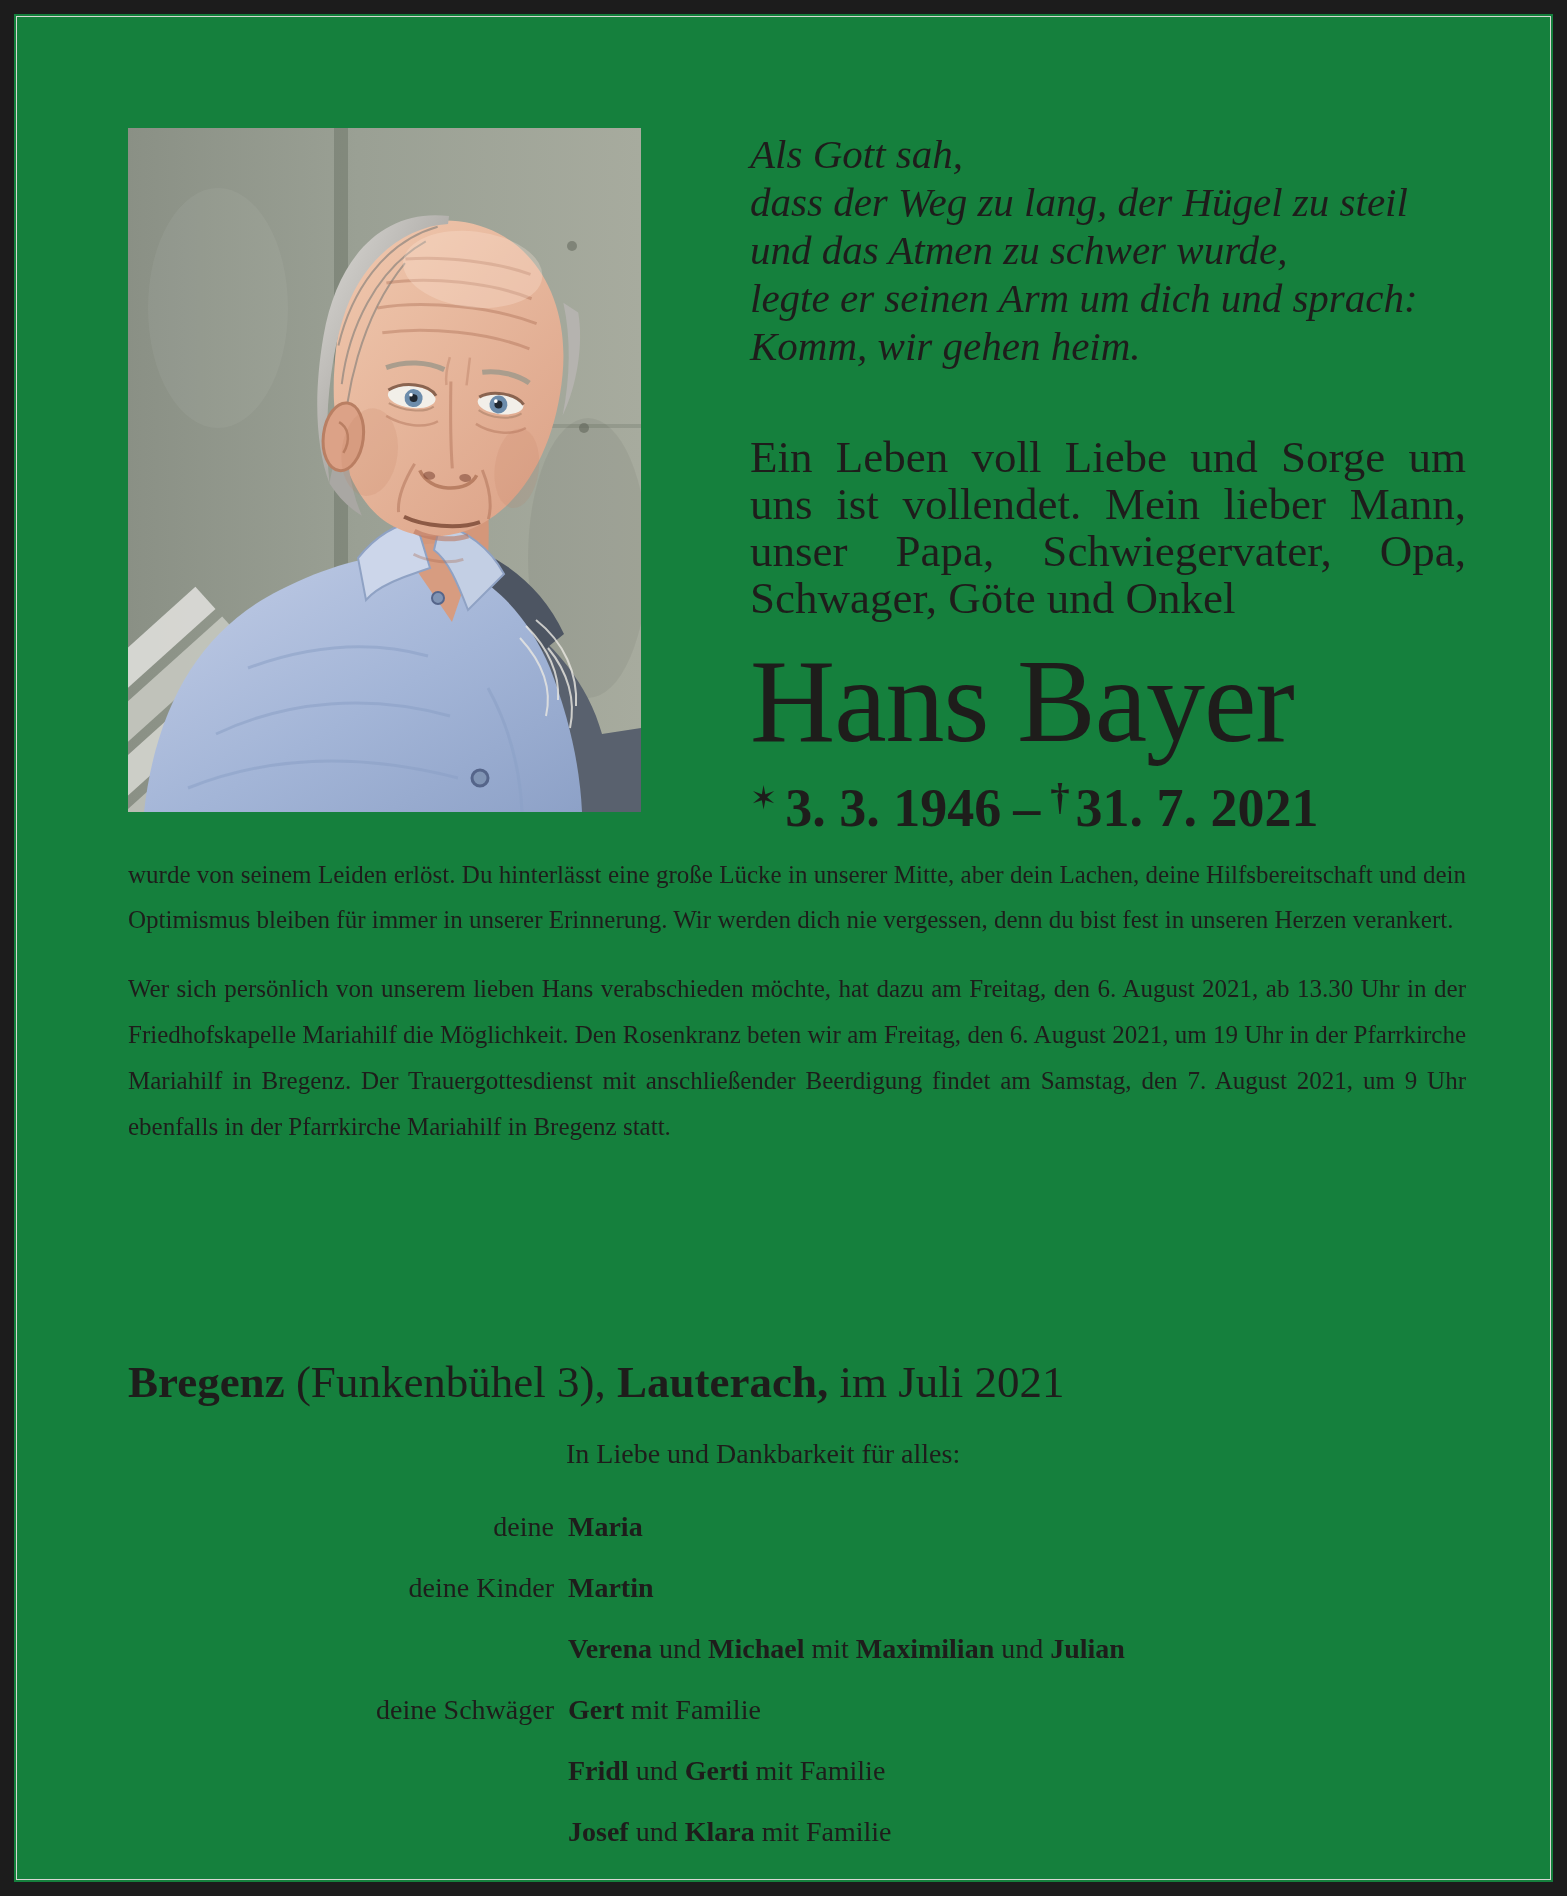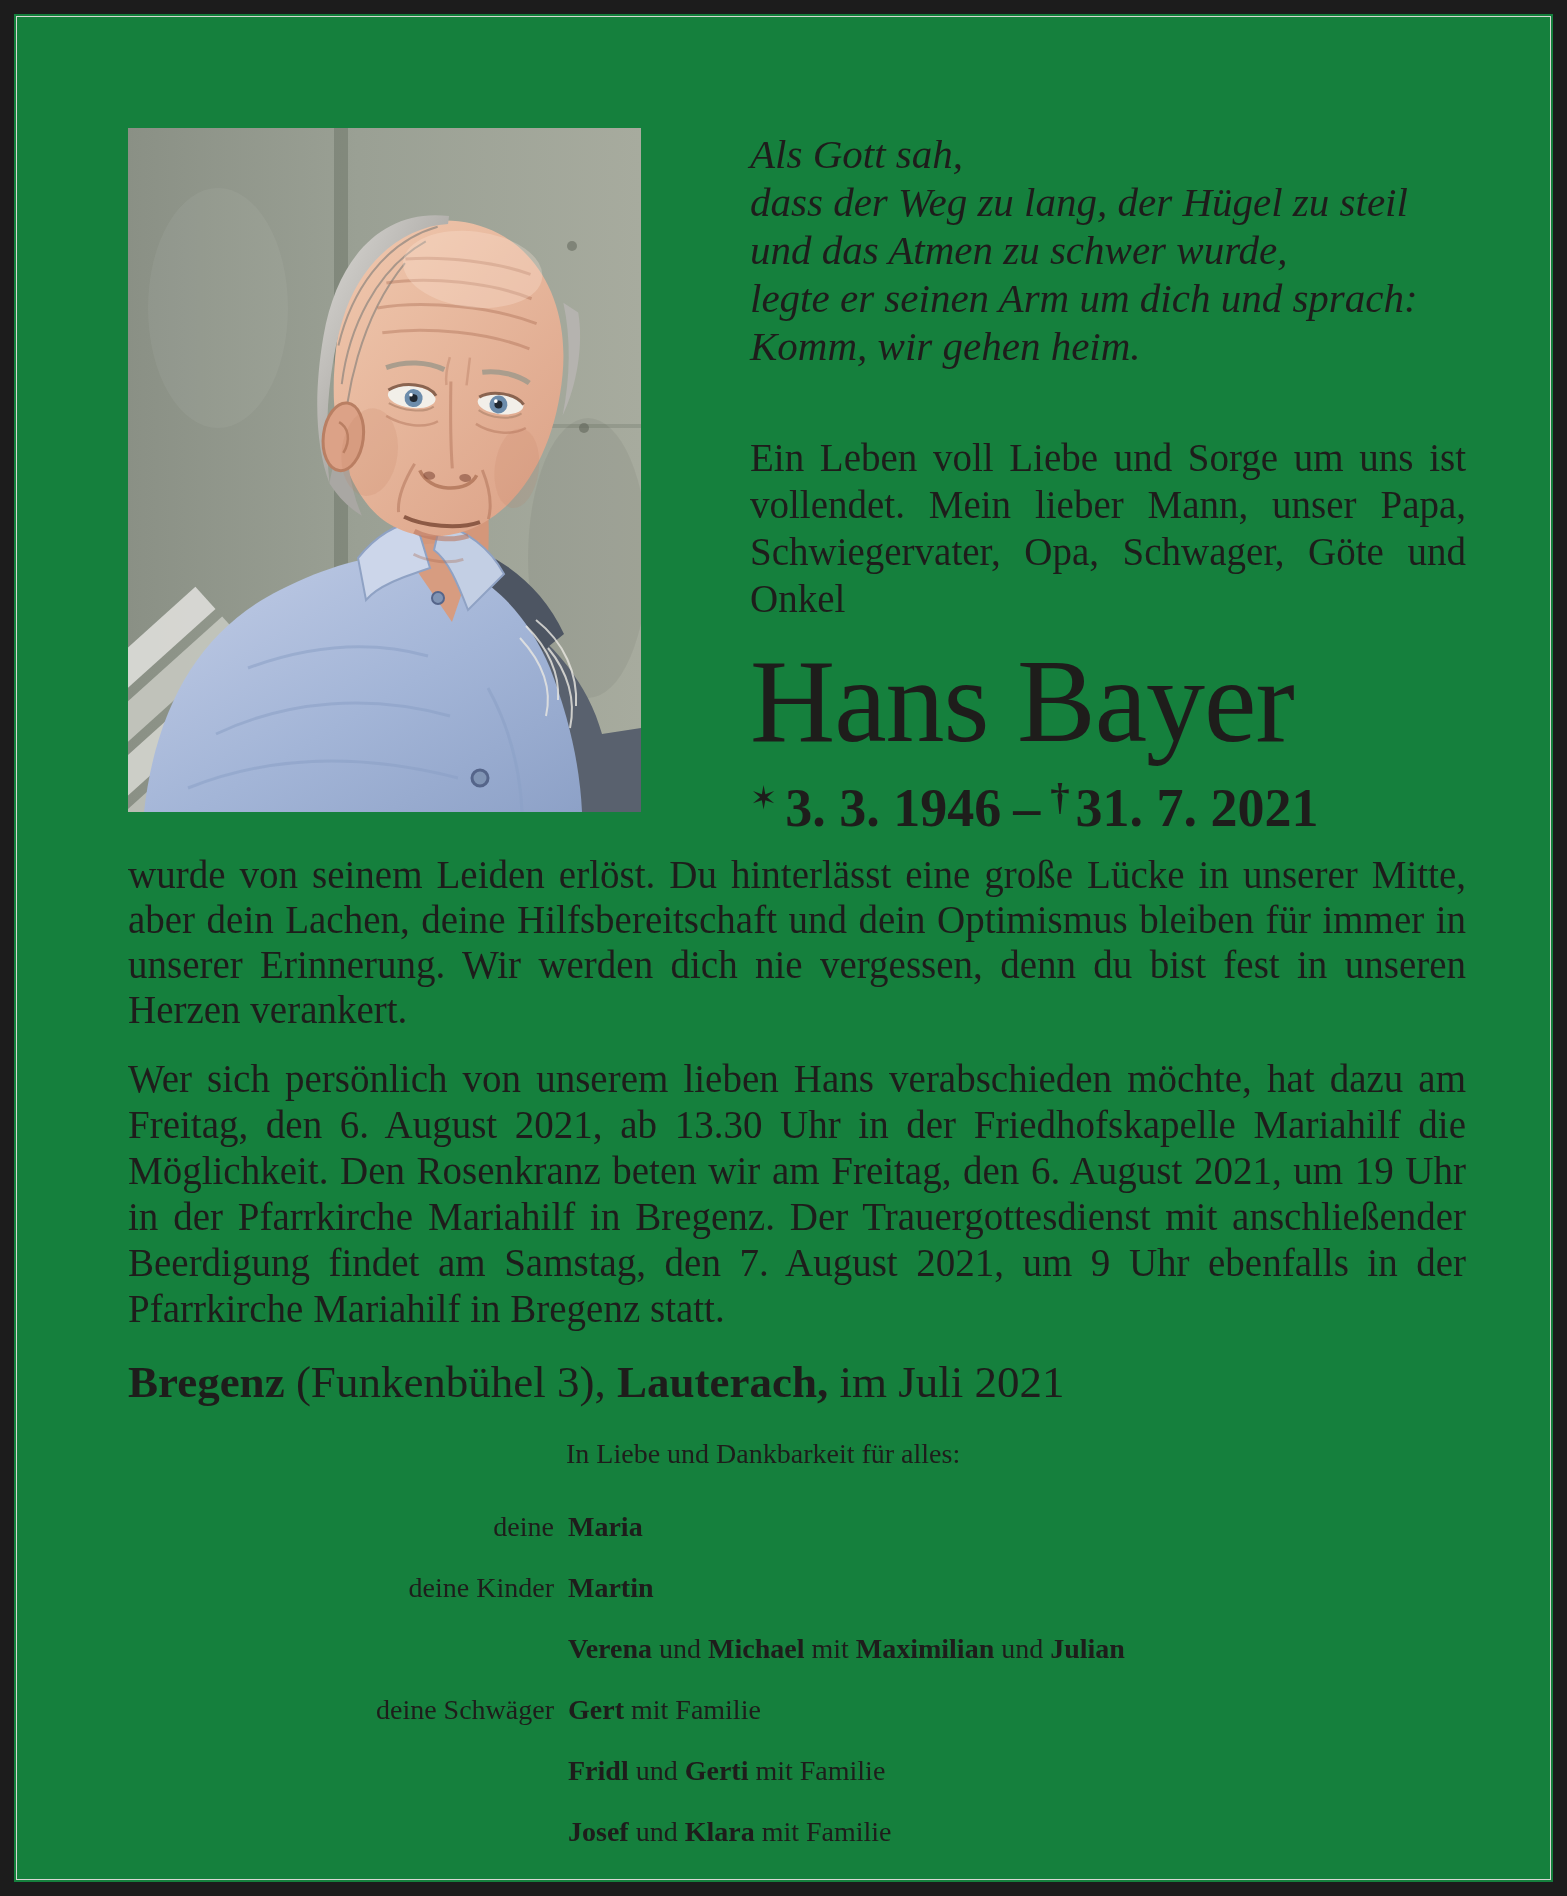--- a/index.html
+++ b/index.html
@@ -15,7 +15,7 @@
 
   .right-col { position:absolute; left:750px; top:130px; width:716px; }
   .poem { font-style:italic; font-size:41px; line-height:48px; }
-  .intro { margin-top:64px; font-size:39px; line-height:47px; text-align:justify; }
+  .intro { margin-top:64px; font-size:45px; line-height:47px; text-align:justify; }
   .name  { margin-top:18px; font-size:118px; line-height:124px; letter-spacing:-1px; white-space:nowrap; }
   .dates { margin-top:10px; font-weight:bold; font-size:54px; }
   .dates .sym  { font-family:"DejaVu Sans", sans-serif; font-size:0.60em; vertical-align:0.50em; margin-right:8px; }

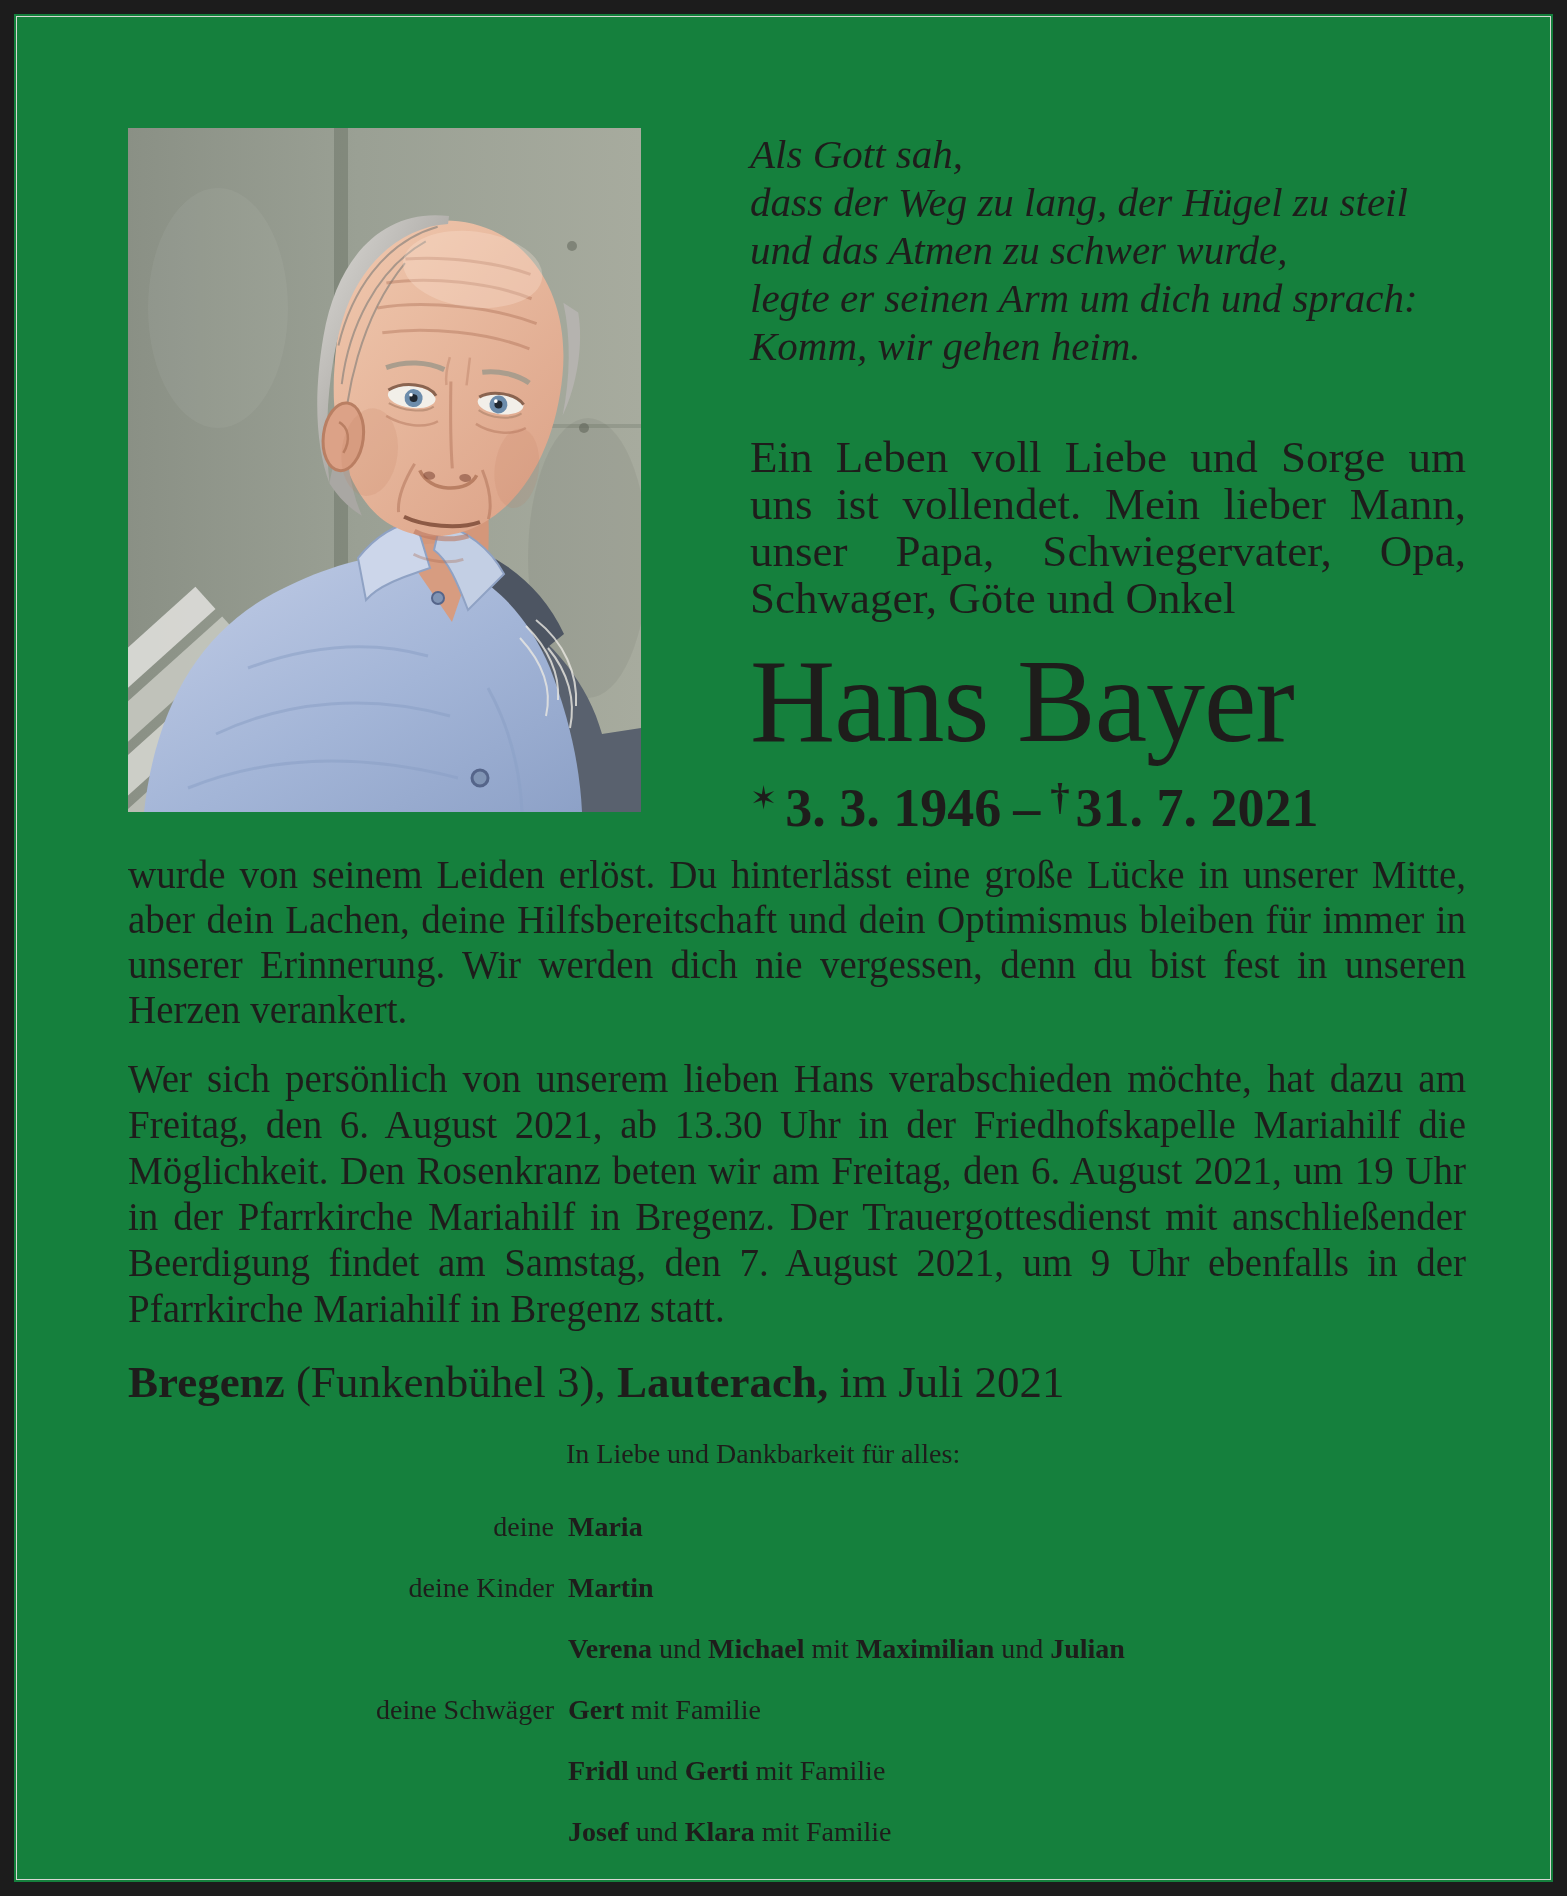--- a/index.html
+++ b/index.html
@@ -22,7 +22,7 @@
   .dates .dag  { font-size:0.72em; vertical-align:0.40em; margin-right:6px; font-family:"Liberation Serif", serif; }
   .dates .dash { margin:0 10px 0 12px; }
 
-  .body-text { position:absolute; left:128px; top:852px; width:1338px; font-size:39px; line-height:45px; text-align:justify; }
+  .body-text { position:absolute; left:128px; top:852px; width:1338px; font-size:25px; line-height:45px; text-align:justify; }
   .body-text p { margin:0; }
   .body-text p + p { margin-top:24px; line-height:46px; }
 

